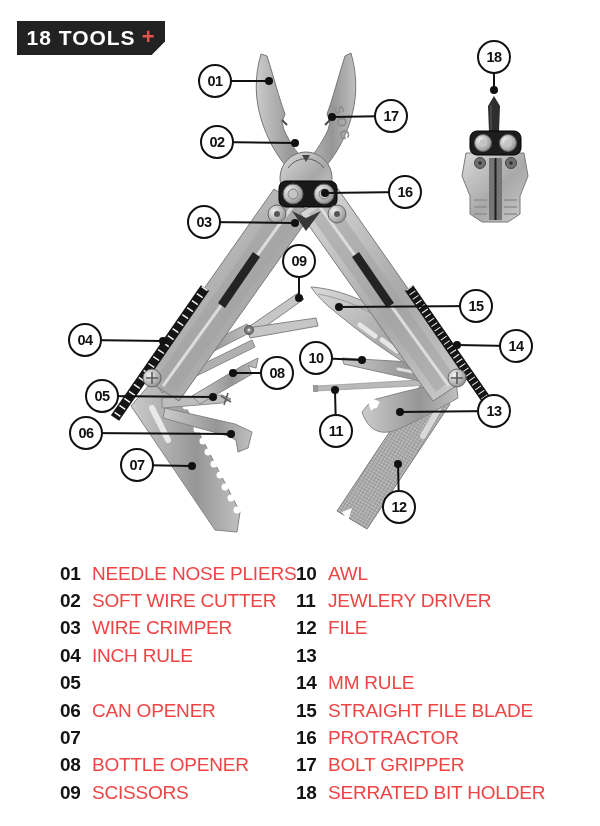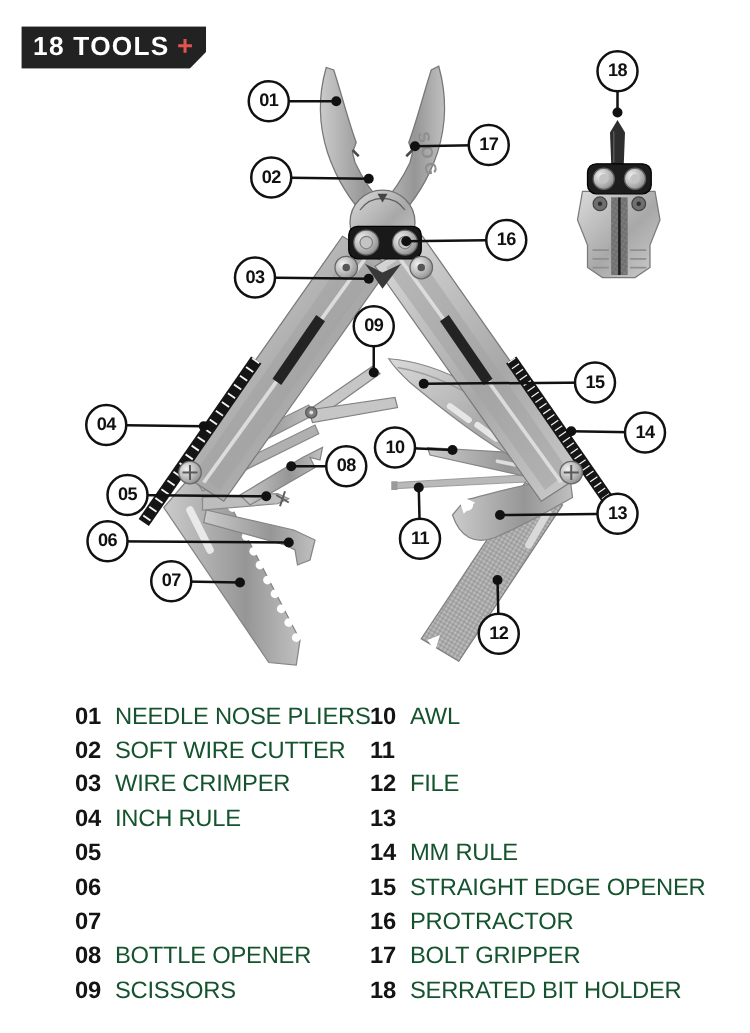--- a/index.html
+++ b/index.html
@@ -21,7 +21,7 @@
   .lrow{height:27.4px;display:flex;align-items:center;font-size:19px;white-space:nowrap;
     letter-spacing:-0.2px;}
   .lnum{font-weight:700;color:#141414;width:32px;flex:0 0 32px;}
-  .llab{color:#14532d;}
+  .llab{color:#ef4444;}
 </style>
 </head>
 <body>

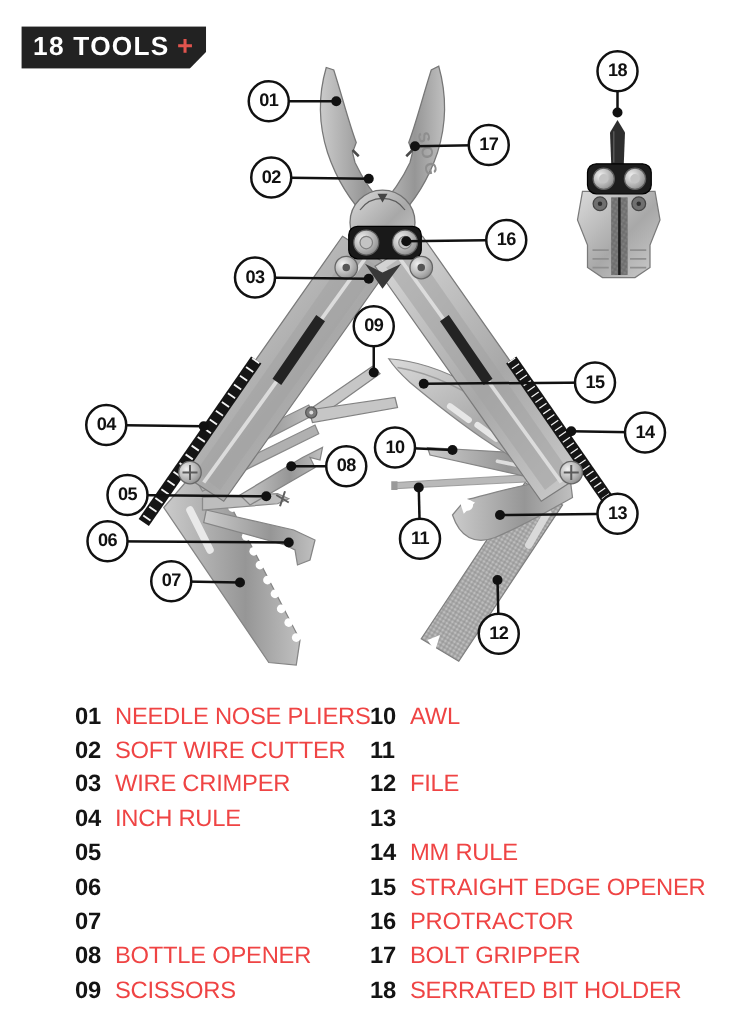--- a/index.html
+++ b/index.html
@@ -305,6 +305,7 @@
         </div>
     <div class="lrow">
           <span class="lnum">11</span>
+          <span class="llab">JEWLERY DRIVER</span>
         </div>
     <div class="lrow">
           <span class="lnum">12</span>

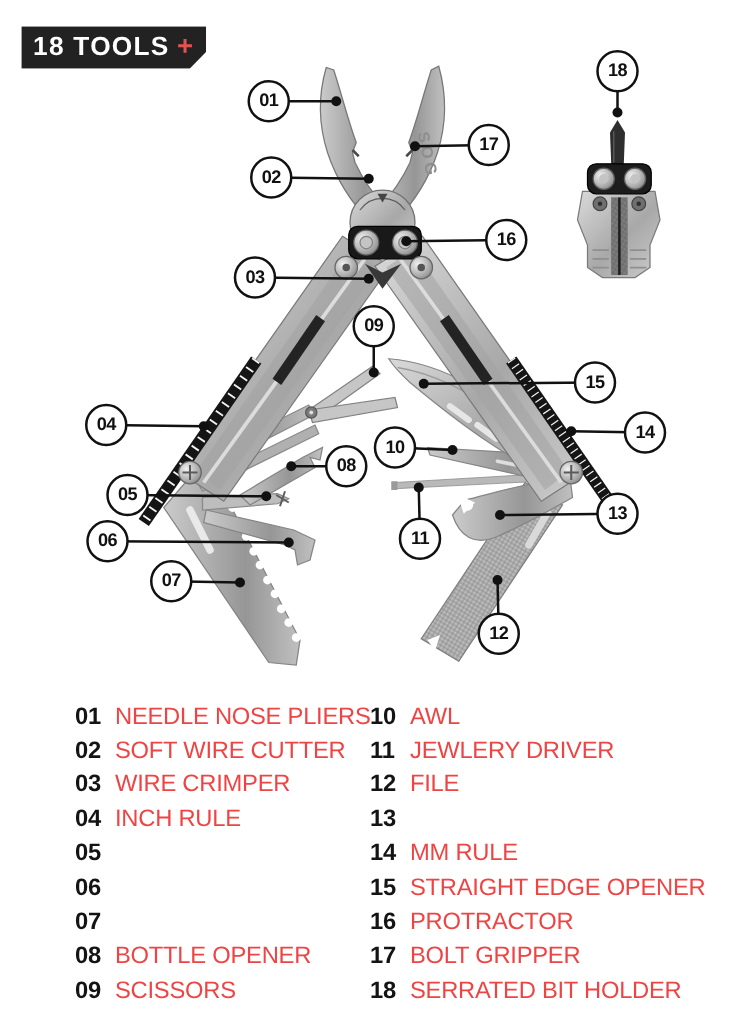--- a/index.html
+++ b/index.html
@@ -285,6 +285,7 @@
         </div>
     <div class="lrow">
           <span class="lnum">06</span>
+          <span class="llab">CAN OPENER</span>
         </div>
     <div class="lrow">
           <span class="lnum">07</span>

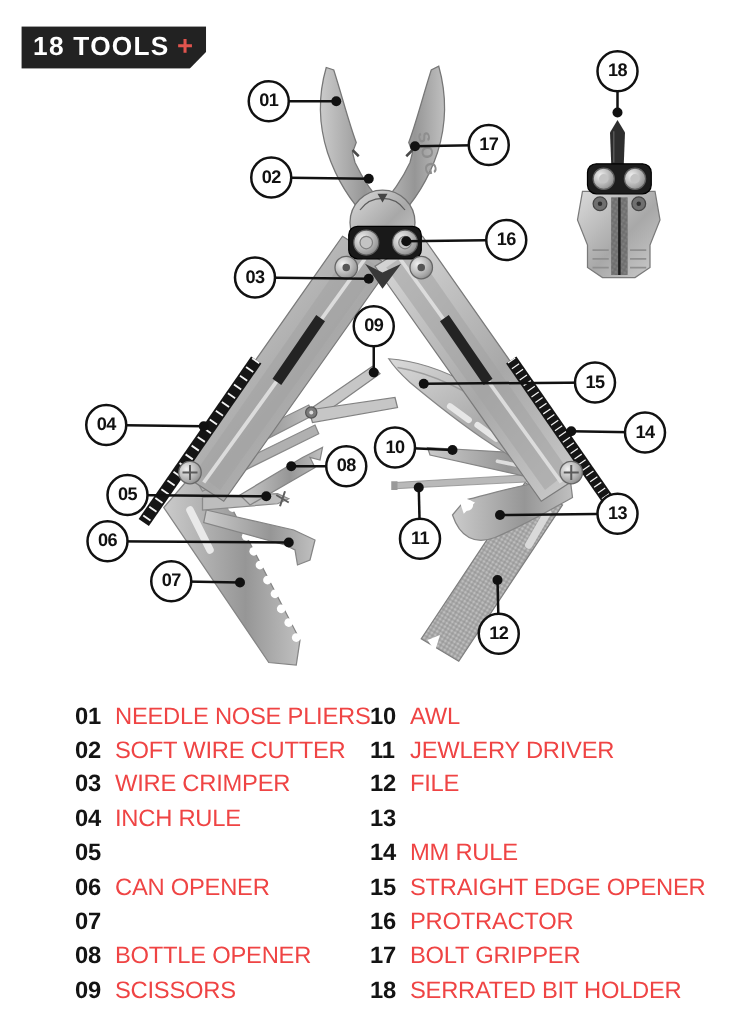--- a/index.html
+++ b/index.html
@@ -321,7 +321,7 @@
         </div>
     <div class="lrow">
           <span class="lnum">15</span>
-          <span class="llab">STRAIGHT EDGE OPENER</span>
+          <span class="llab">STRAIGHT FILE BLADE</span>
         </div>
     <div class="lrow">
           <span class="lnum">16</span>

